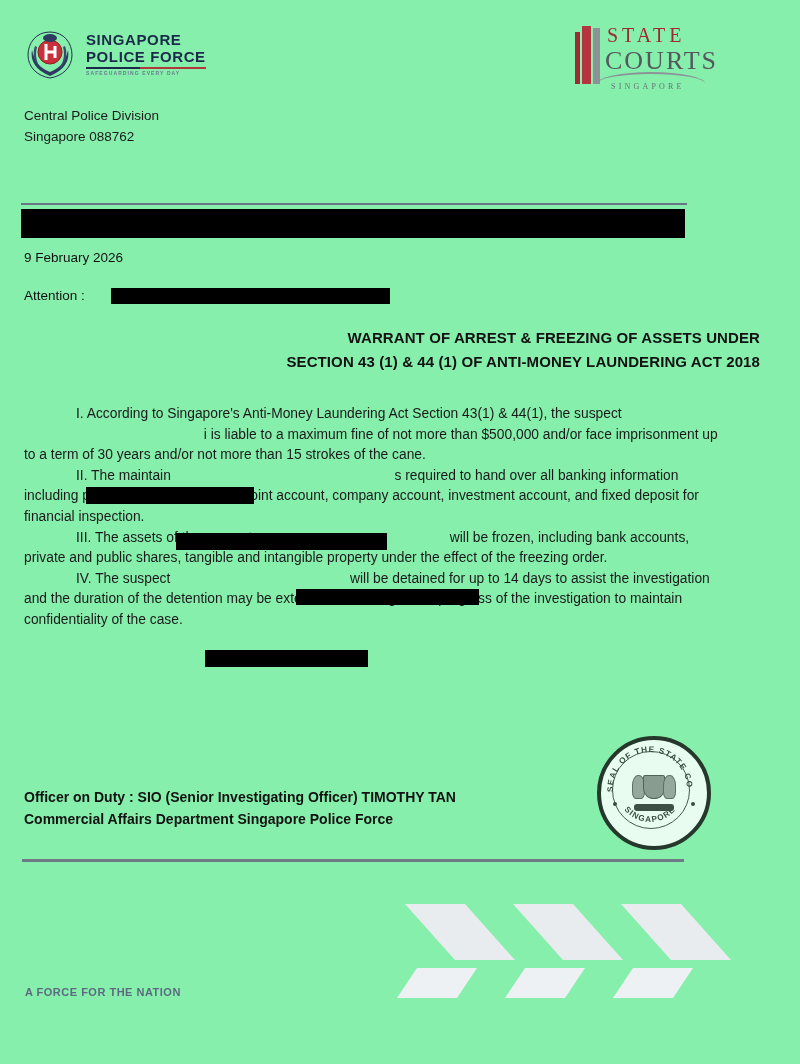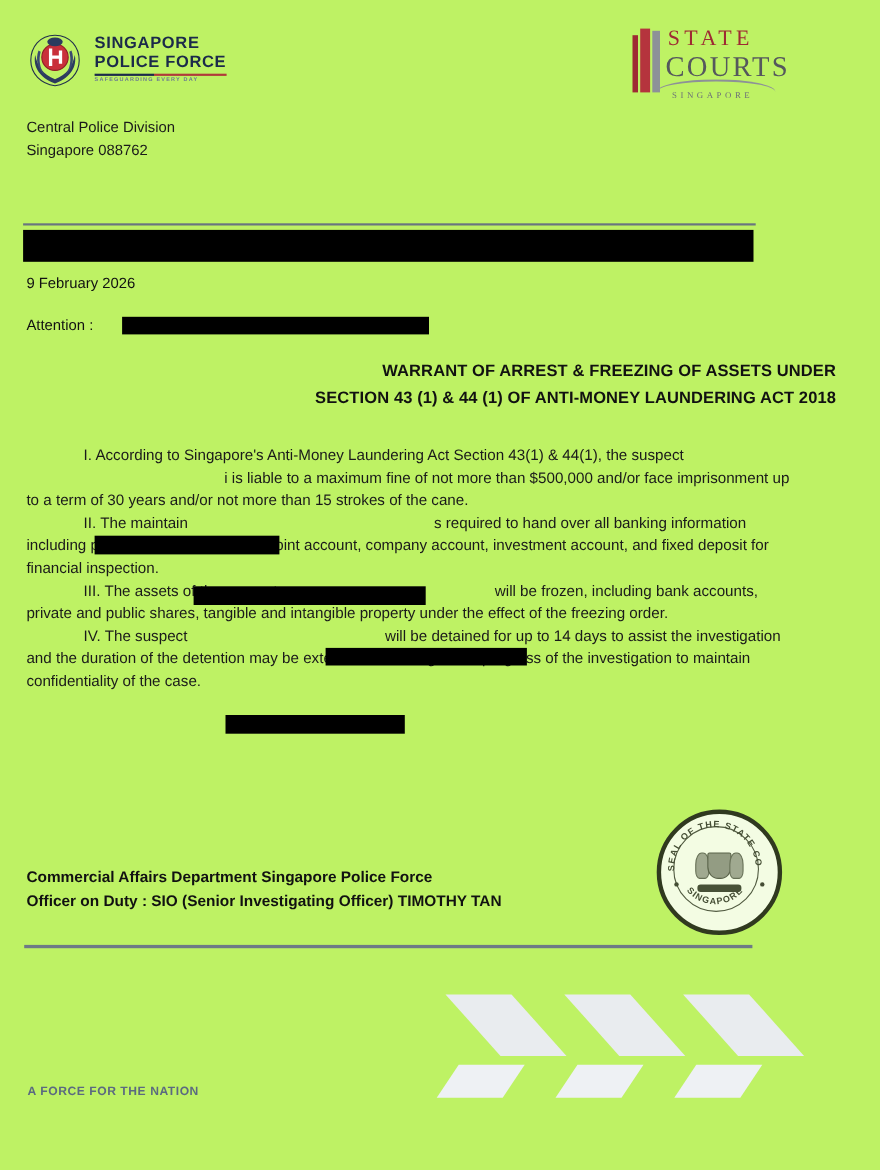--- a/index.html
+++ b/index.html
@@ -11,7 +11,7 @@
     position: relative;
     width: 800px;
     height: 1064px;
-    background: #bef264;
+    background: #86efac;
     overflow: hidden;
     font-family: "Liberation Sans", sans-serif;
     color: #111111;

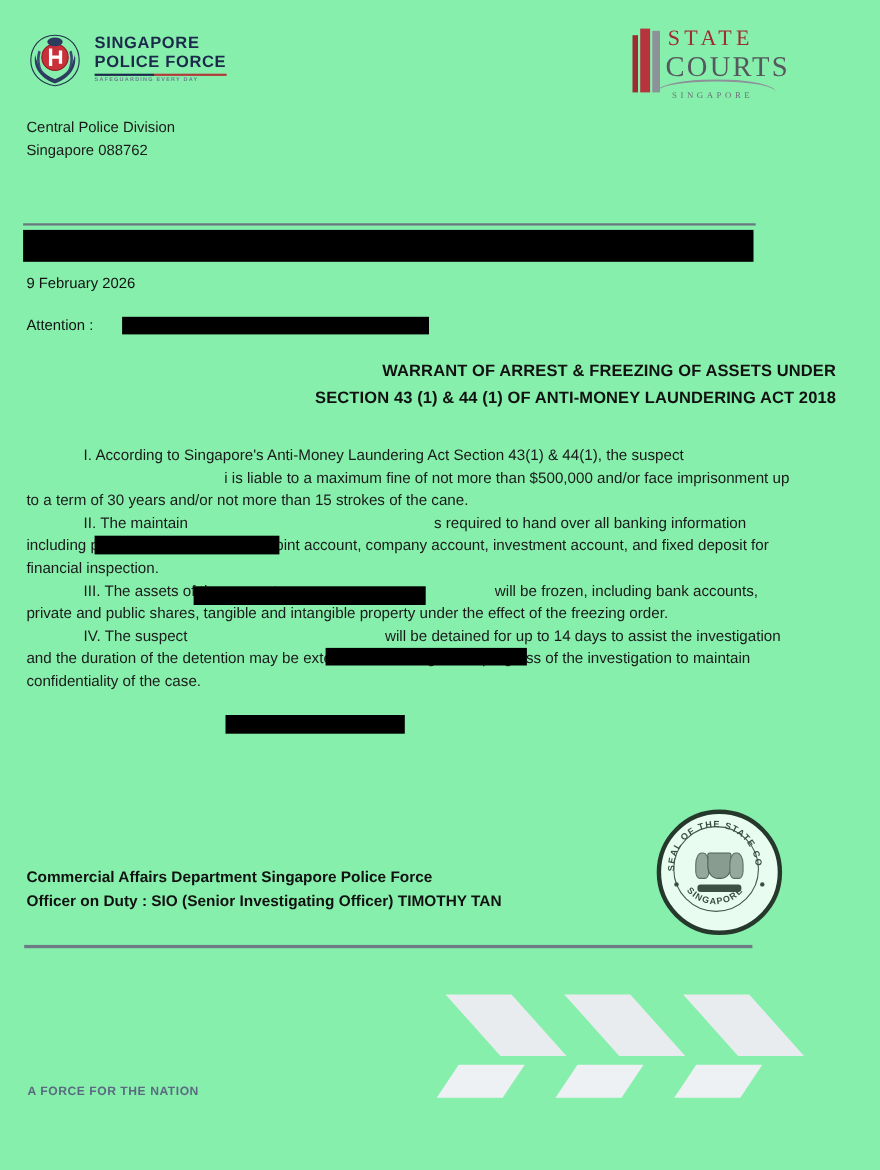--- a/index.html
+++ b/index.html
@@ -422,8 +422,8 @@
   </div>
 
   <div class="signature">
+    <div>Officer on Duty : SIO (Senior Investigating Officer) TIMOTHY TAN</div>
     <div>Commercial Affairs Department Singapore Police Force</div>
-    <div>Officer on Duty : SIO (Senior Investigating Officer) TIMOTHY TAN</div>
   </div>
 
   <div class="bottom-rule"></div>

